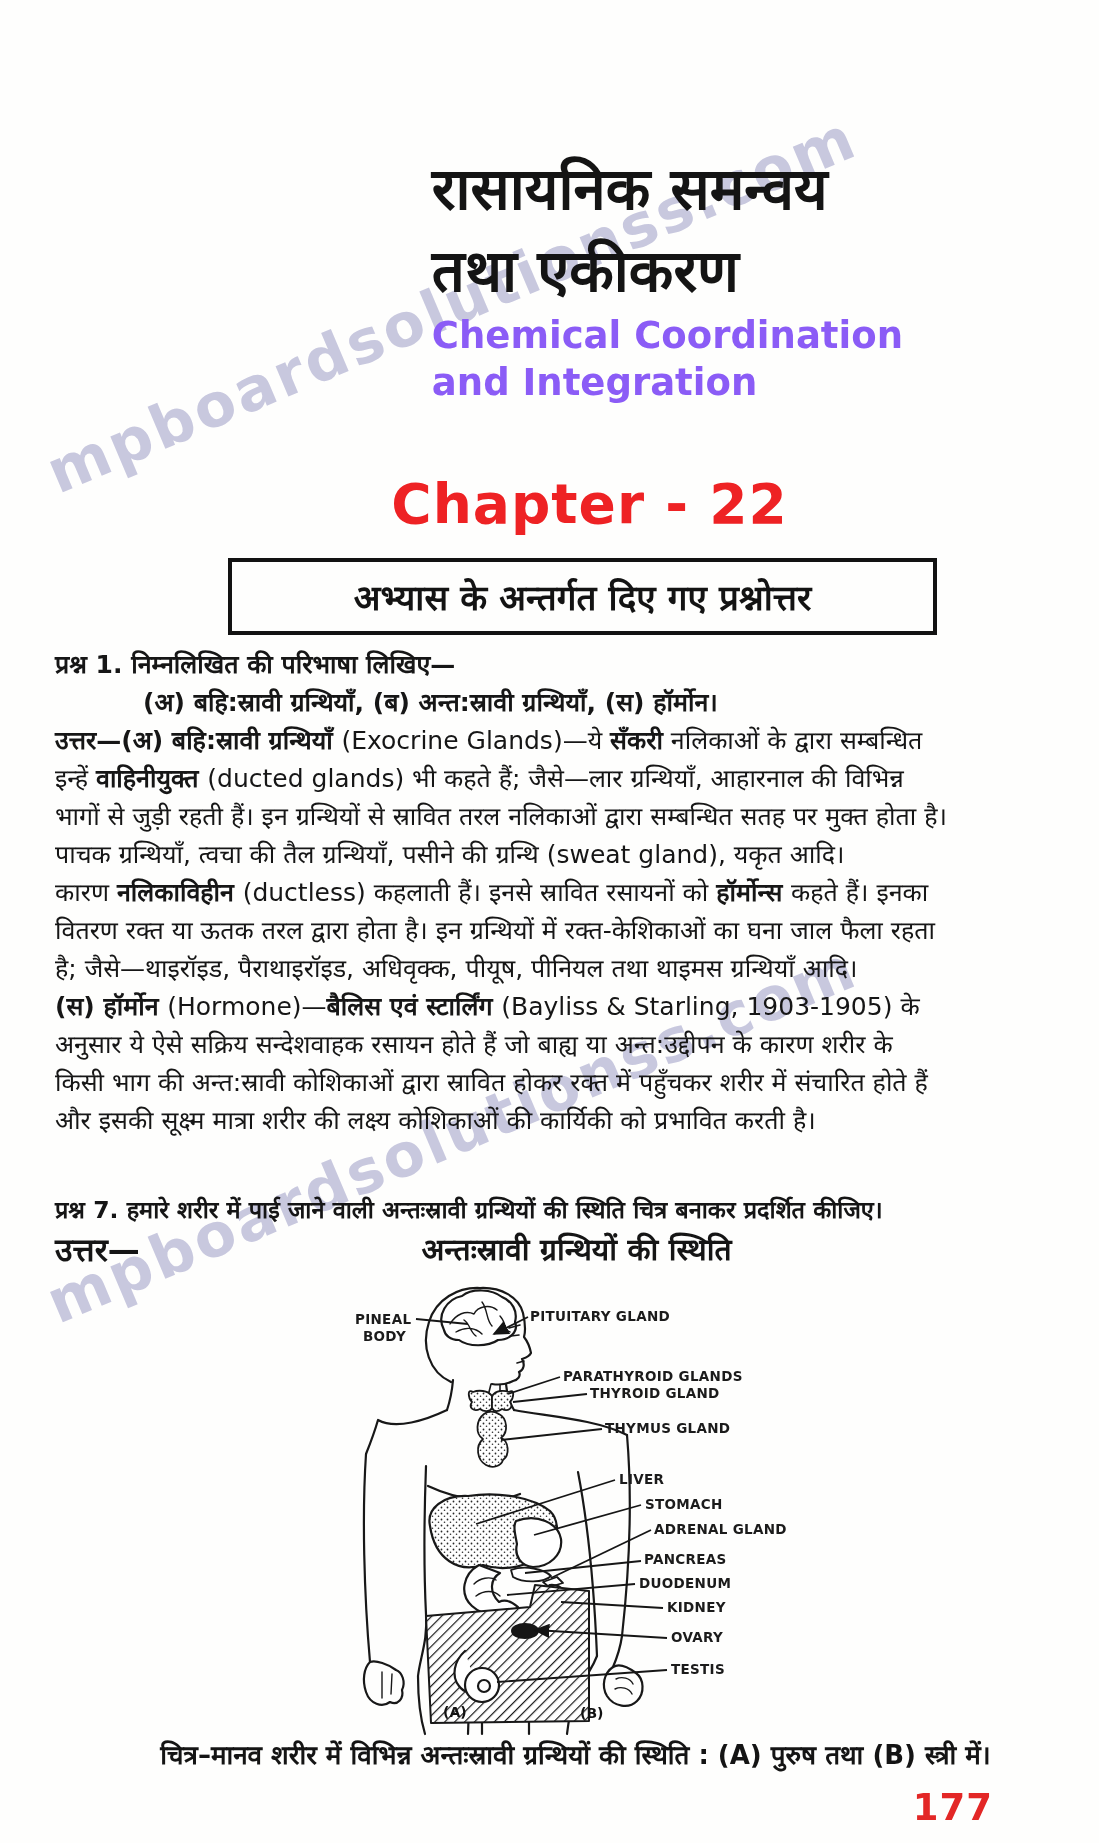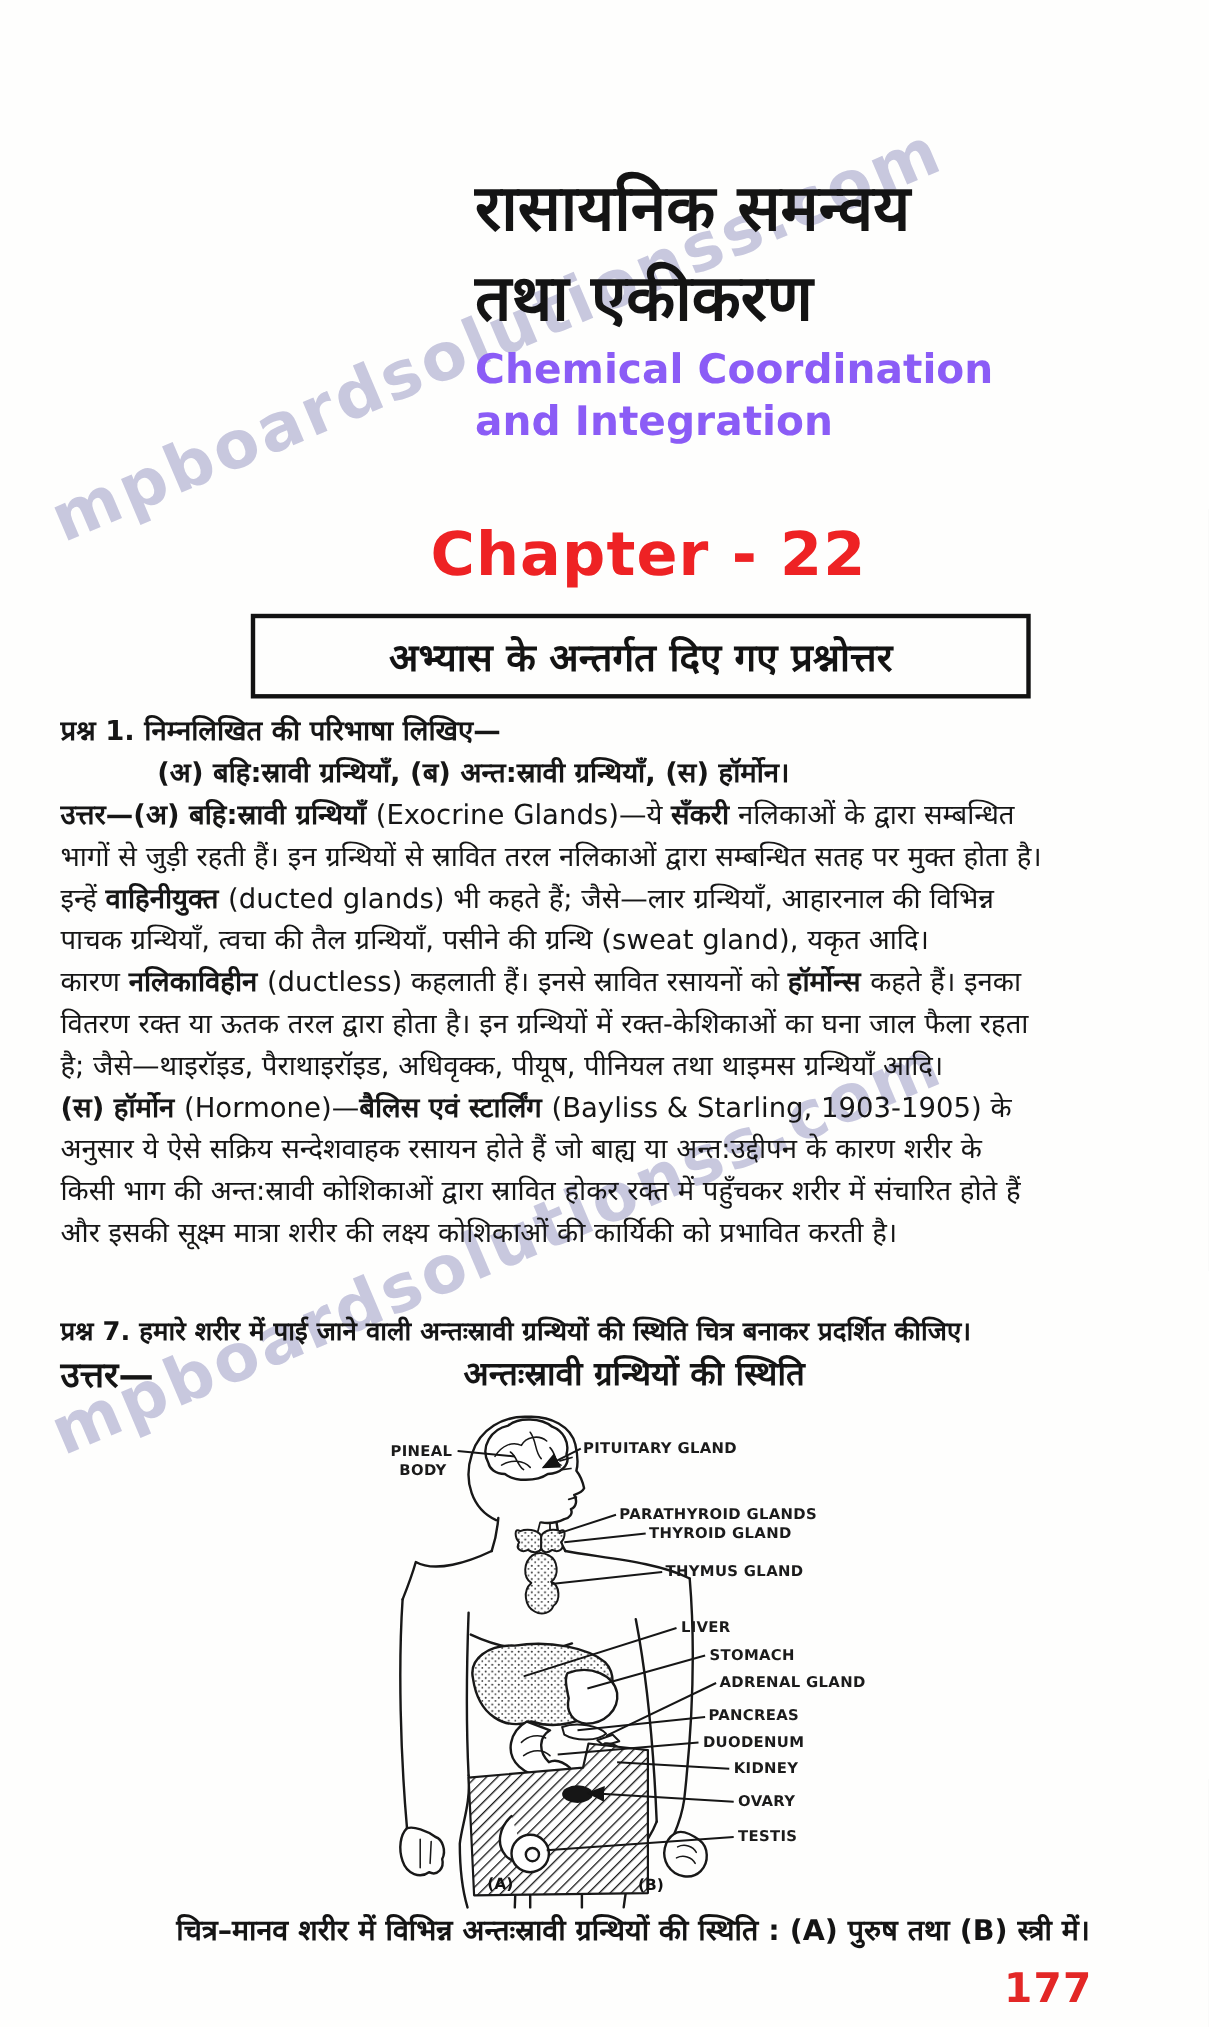--- a/index.html
+++ b/index.html
@@ -89,8 +89,8 @@
       <div class="line"><span class="b">प्रश्न 1. निम्नलिखित की परिभाषा लिखिए—</span></div>
       <div class="line indent"><span class="b">(अ) बहि:स्रावी ग्रन्थियाँ, (ब) अन्त:स्रावी ग्रन्थियाँ, (स) हॉर्मोन।</span></div>
       <div class="line"><span class="b">उत्तर—(अ) बहि:स्रावी ग्रन्थियाँ </span><span>(Exocrine Glands)—ये </span><span class="b">सँकरी</span><span> नलिकाओं के द्वारा सम्बन्धित</span></div>
+      <div class="line"><span>इन्हें </span><span class="b">वाहिनीयुक्त </span><span>(ducted glands) भी कहते हैं; जैसे—लार ग्रन्थियाँ, आहारनाल की विभिन्न</span></div>
       <div class="line"><span>भागों से जुड़ी रहती हैं। इन ग्रन्थियों से स्रावित तरल नलिकाओं द्वारा सम्बन्धित सतह पर मुक्त होता है।</span></div>
-      <div class="line"><span>इन्हें </span><span class="b">वाहिनीयुक्त </span><span>(ducted glands) भी कहते हैं; जैसे—लार ग्रन्थियाँ, आहारनाल की विभिन्न</span></div>
       <div class="line"><span>पाचक ग्रन्थियाँ, त्वचा की तैल ग्रन्थियाँ, पसीने की ग्रन्थि (sweat gland), यकृत आदि।</span></div>
       <div class="line"><span>कारण </span><span class="b">नलिकाविहीन </span><span>(ductless) कहलाती हैं। इनसे स्रावित रसायनों को </span><span class="b">हॉर्मोन्स </span><span>कहते हैं। इनका</span></div>
       <div class="line"><span>वितरण रक्त या ऊतक तरल द्वारा होता है। इन ग्रन्थियों में रक्त-केशिकाओं का घना जाल फैला रहता</span></div>

